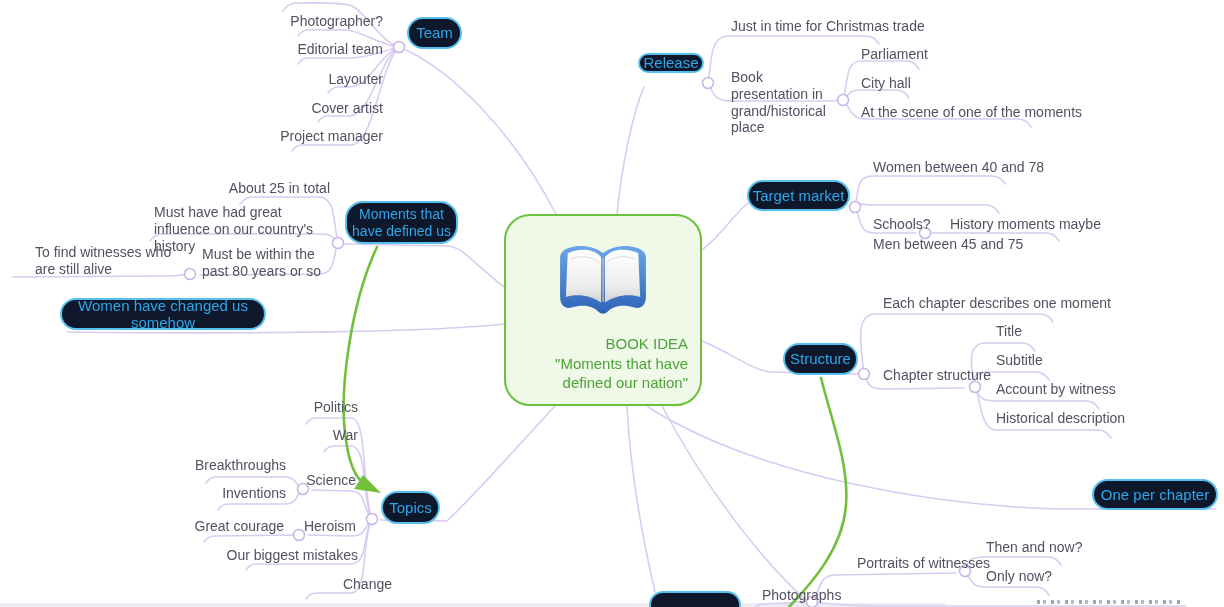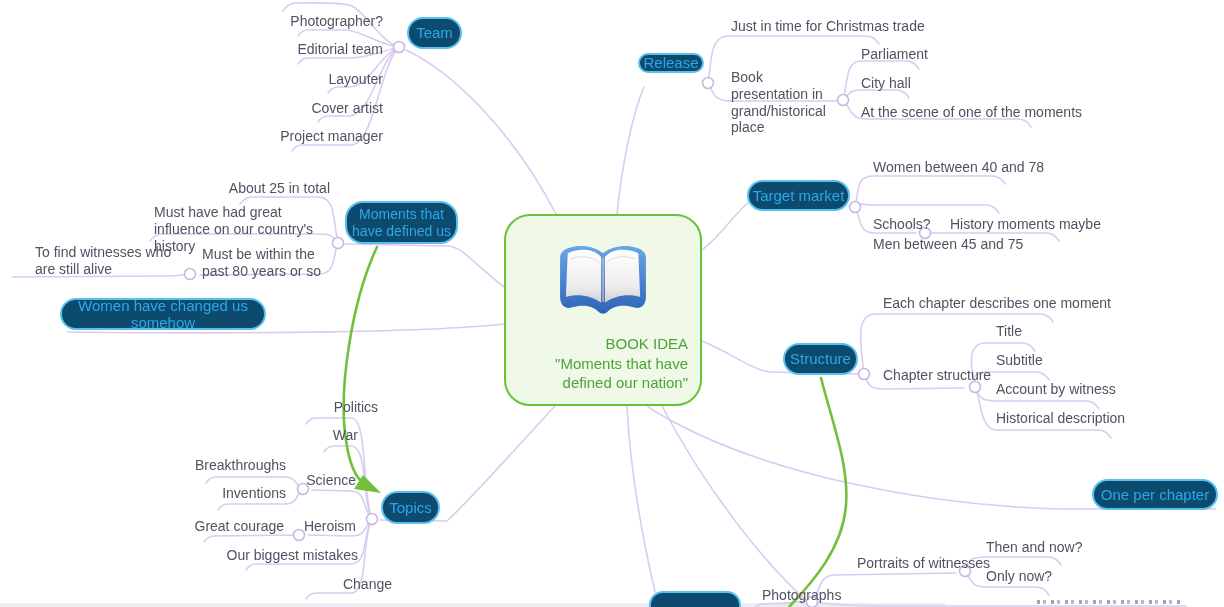--- a/index.html
+++ b/index.html
@@ -9,7 +9,7 @@
   .lbl{position:absolute;z-index:2;font-size:14px;line-height:1.2;color:#515162;white-space:nowrap;}
   .lbl.wrap{white-space:normal;}
   .lbl.r{text-align:right;}
-  .node{position:absolute;z-index:2;box-sizing:border-box;background:#0c4a6e;border:2px solid #57c0ef;
+  .node{position:absolute;z-index:2;box-sizing:border-box;background:#0f172a;border:2px solid #57c0ef;
         border-radius:17px;color:#2ea6e8;font-size:15px;display:flex;align-items:center;
         justify-content:center;text-align:center;line-height:1.15;}
   .node.small{font-size:14px;}

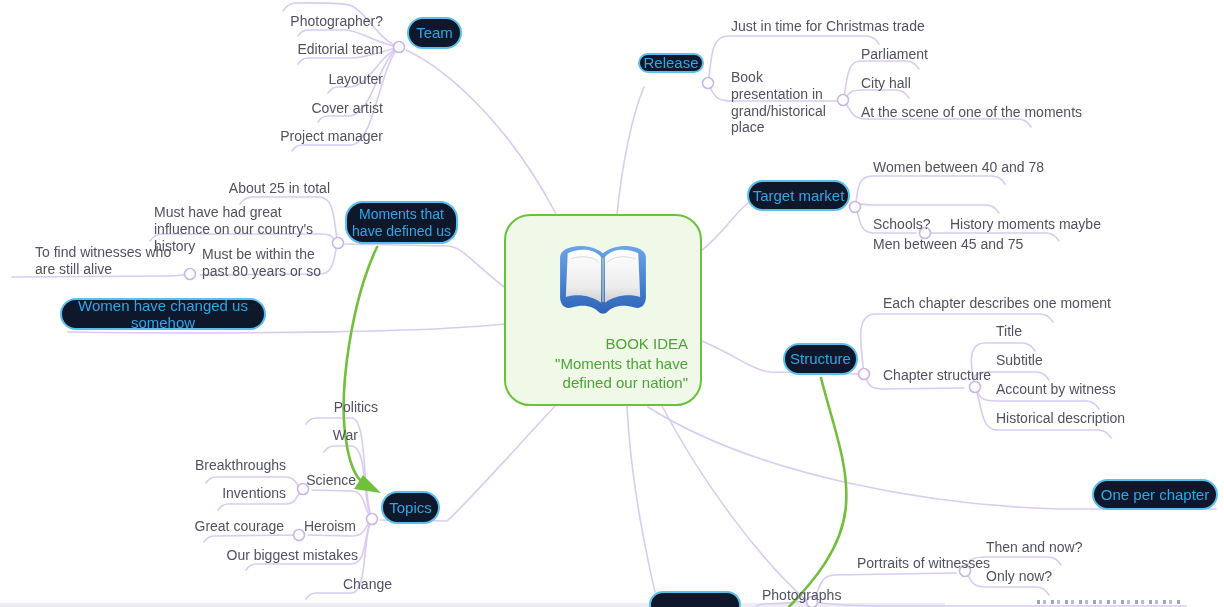--- a/index.html
+++ b/index.html
@@ -174,7 +174,7 @@
   <div class="lbl" style="left:996px;top:381px;">Account by witness</div>
   <div class="lbl" style="left:996px;top:410px;">Historical description</div>
 
-  <div class="lbl r" style="right:846px;top:399px;">Politics</div>
+  <div class="lbl r" style="right:866px;top:399px;">Politics</div>
   <div class="lbl r" style="right:866px;top:427px;">War</div>
   <div class="lbl r" style="right:868px;top:472px;">Science</div>
   <div class="lbl r" style="right:938px;top:457px;">Breakthroughs</div>

